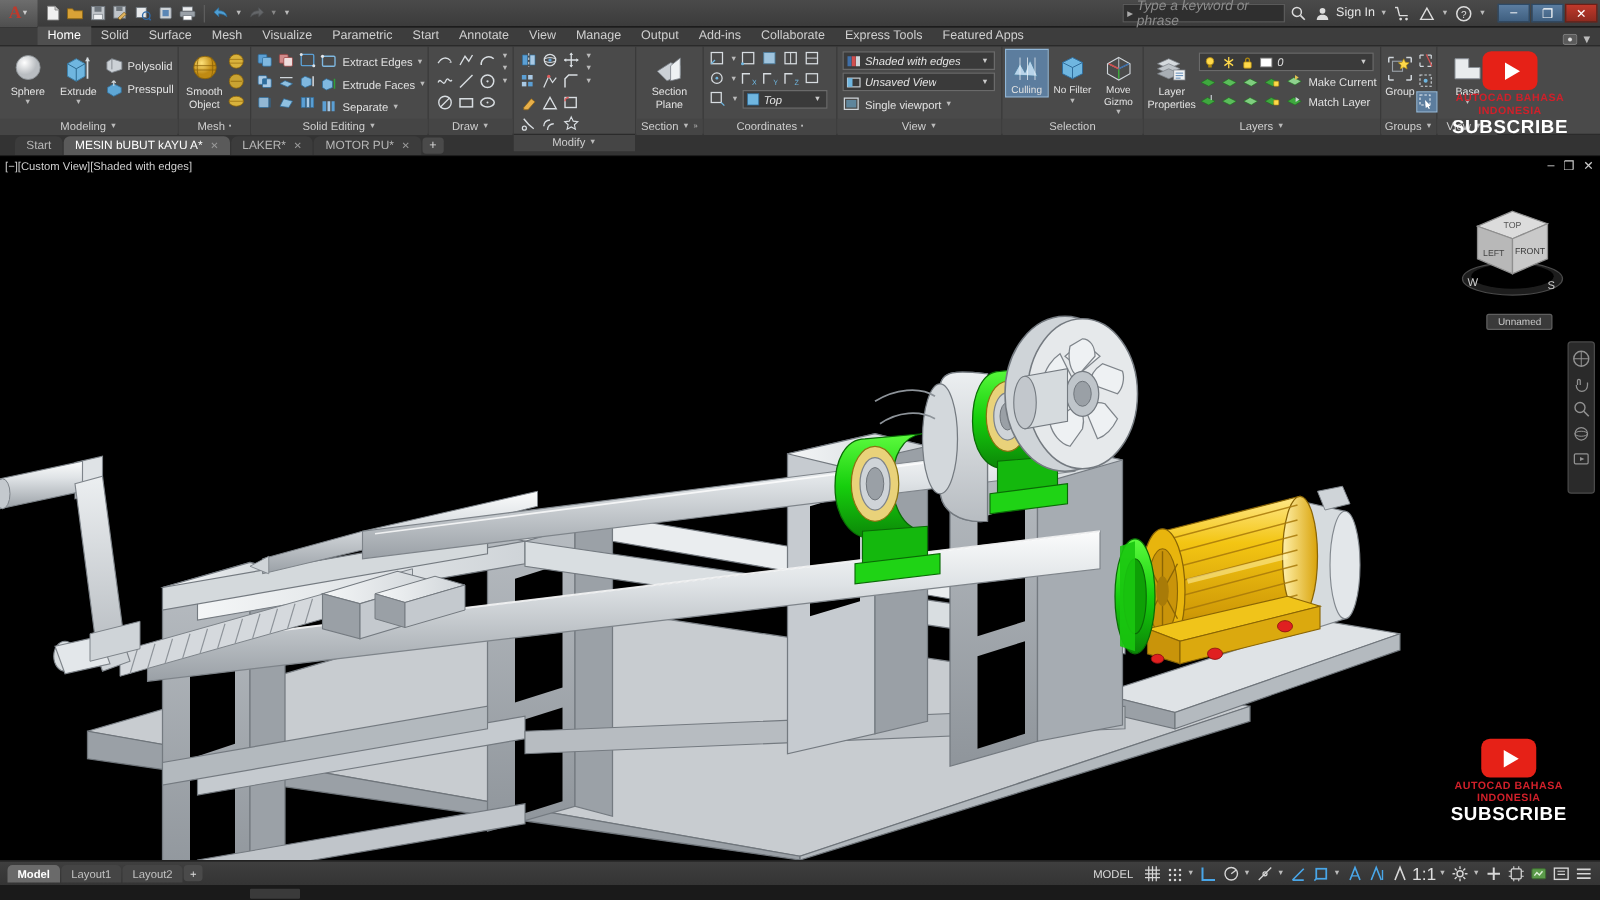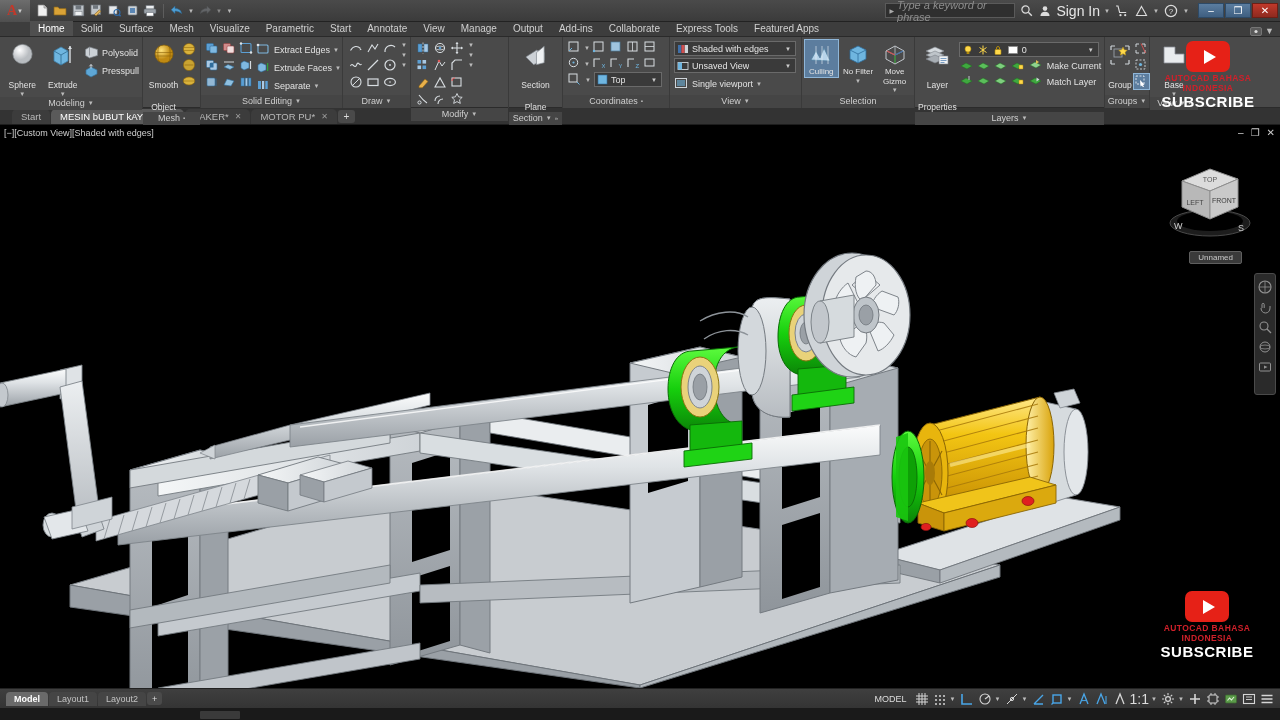--- a/index.html
+++ b/index.html
@@ -20,7 +20,7 @@
   .search-box { width:130px; height:15px; background:#2f2f2f; border:1px solid #5a5a5a; display:flex; align-items:center; padding:0 3px; }
   .search-arrow { font-size:6px; color:#aaa; margin-right:3px; }
   .search-ph { color:#8d8d8d; font-size:11px; font-style:italic; }
-  .signin { display:flex; align-items:center; gap:3px; color:#e6e6e6; font-size:14px; }
+  .signin { display:flex; align-items:center; gap:3px; color:#e6e6e6; font-size:10px; }
   .win-btns { display:flex; margin-left:4px; }
   .wb { width:26px; height:15px; display:flex; align-items:center; justify-content:center; font-size:10px; color:#fff; background:linear-gradient(#5b7da0,#3f5f80); border:1px solid #2e4a66; margin-left:1px; }
   .wb.close { background:linear-gradient(#c0392b,#8e2a1f); border-color:#6d1f16; }

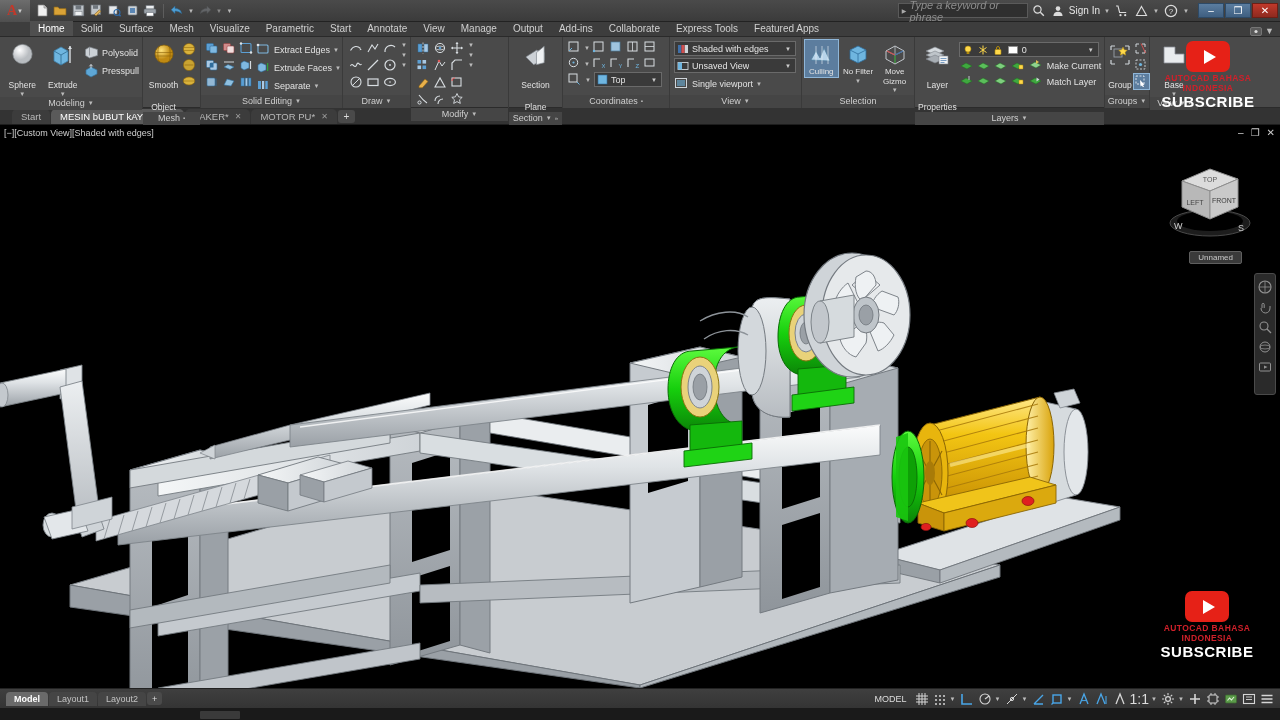--- a/index.html
+++ b/index.html
@@ -48,7 +48,7 @@
   .grid4 { display:grid; grid-template-columns:repeat(4,17px); grid-auto-rows:17px; align-items:center; justify-items:center; }
   .col-stack { display:flex; flex-direction:column; gap:1px; }
 
-  .combo { height:15px; background:#3a3a3a; border:1px solid #6a6a6a; display:flex; align-items:center; padding:0 2px; gap:3px; }
+  .combo { height:15px; background:#3a3a3a; border:1px solid #6a6a6a; display:flex; align-items:center; padding:0 2px; gap:3px;font-style:italic; }
   .combo .txt { font-size:9px; color:#e4e4e4; white-space:nowrap; overflow:hidden; }
   .combo .dd { margin-left:auto; font-size:6px; color:#ccc; padding-right:2px; }
 

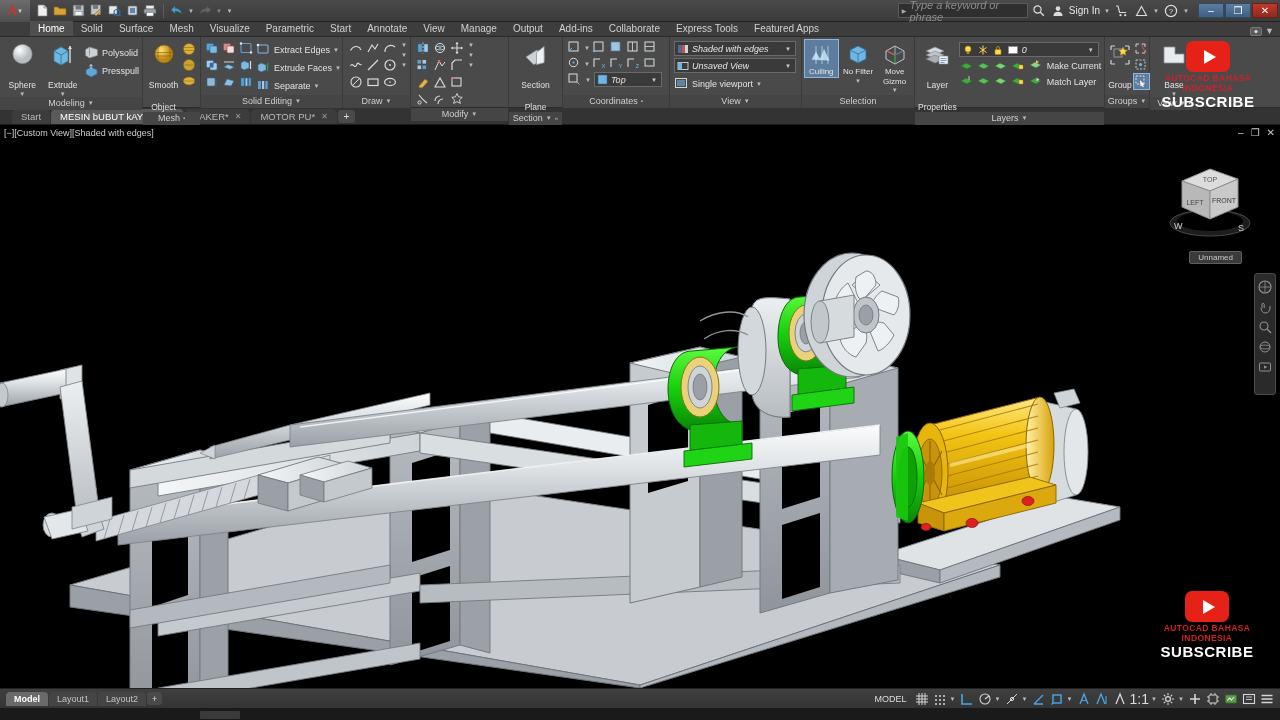--- a/index.html
+++ b/index.html
@@ -40,7 +40,7 @@
 
   .bigbtn { width:42px; display:flex; flex-direction:column; align-items:center; gap:1px; padding-top:2px; }
   .bigbtn .glyph { width:26px; height:26px; display:flex; align-items:center; justify-content:center; }
-  .bigbtn .lbl { font-size:8.5px; color:#e2e2e2; text-align:center; line-height:9px;margin-top:12px; }
+  .bigbtn .lbl { font-size:8.5px; color:#e2e2e2; text-align:center; line-height:9px; }
   .smallrow { display:flex; align-items:center; gap:3px; height:17px; }
   .smallrow .lbl { font-size:9px; color:#e2e2e2; white-space:nowrap; }
   .icn { width:15px; height:15px; display:inline-block; position:relative; flex:0 0 auto; }

